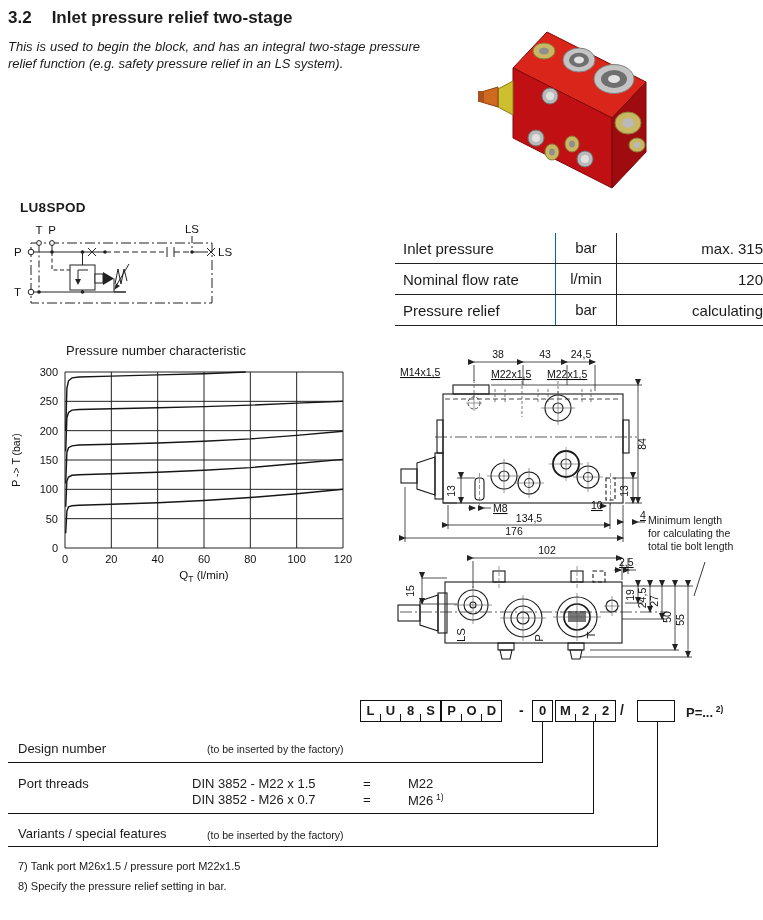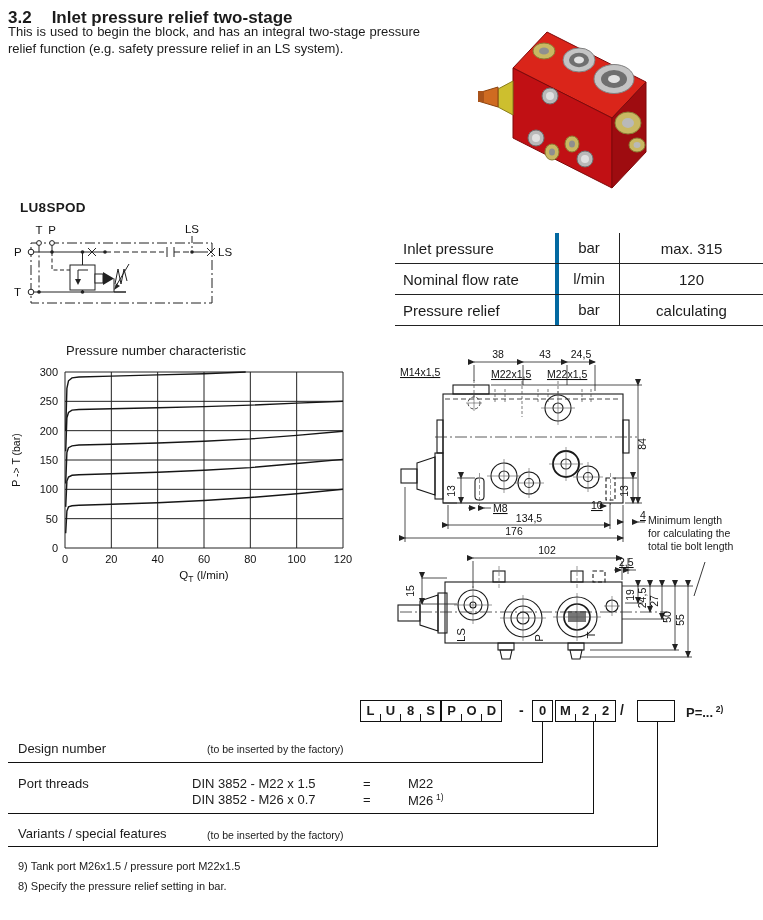--- a/index.html
+++ b/index.html
@@ -46,7 +46,7 @@
     <span>Inlet pressure relief two-stage</span>
   </div>
 
-  <div class="abs para" style="left:8px;top:23px;">This is used to begin the block, and has an integral two-stage pressure relief function (e.g. safety pressure relief in an LS system).</div>
+  <div class="abs para" style="left:8px;top:38px;font-style:italic;">This is used to begin the block, and has an integral two-stage pressure relief function (e.g. safety pressure relief in an LS system).</div>
 
   <svg class="abs" style="left:478px;top:3px;" width="285" height="192" viewBox="0 0 285 192">
     <g stroke="#7e090b" stroke-width="1">

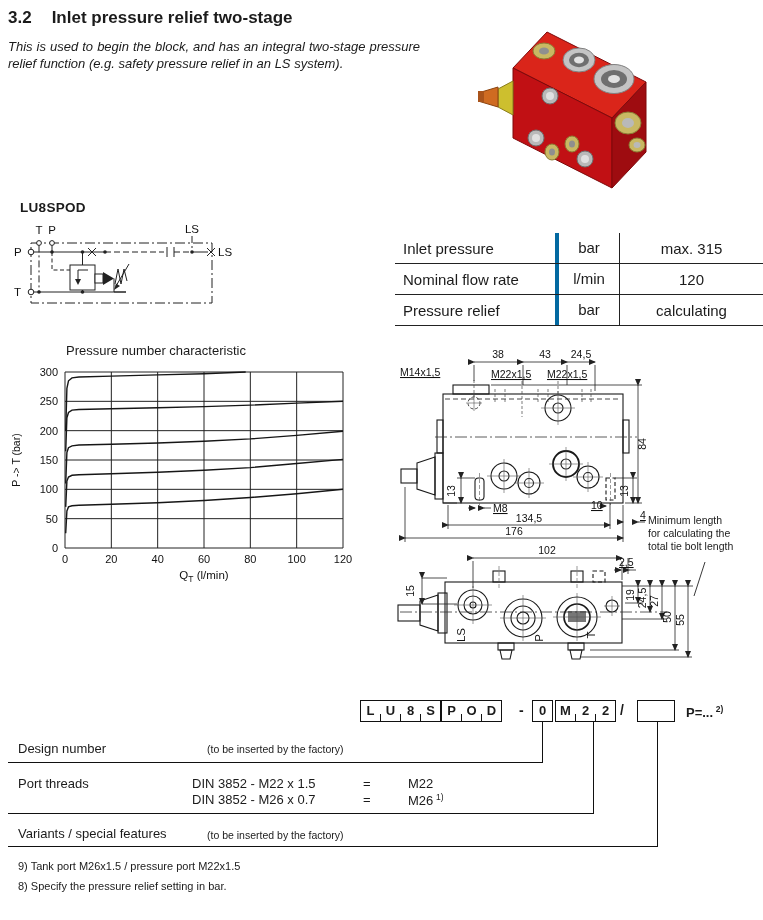--- a/index.html
+++ b/index.html
@@ -13,7 +13,7 @@
   .spec-table{width:368px;font-size:15px;}
   .spec-row{display:flex;height:30px;border-bottom:1px solid #222;align-items:center;}
   .spec-param{width:152px;padding-left:8px;}
-  .spec-unit{width:60px;text-align:center;border-left:4px solid #0369a1;border-right:1px solid #222;
+  .spec-unit{width:60px;text-align:center;border-left:1px solid #0369a1;border-right:1px solid #222;
              height:30px;line-height:30px;}
   .spec-value{flex:1;text-align:center;}
   

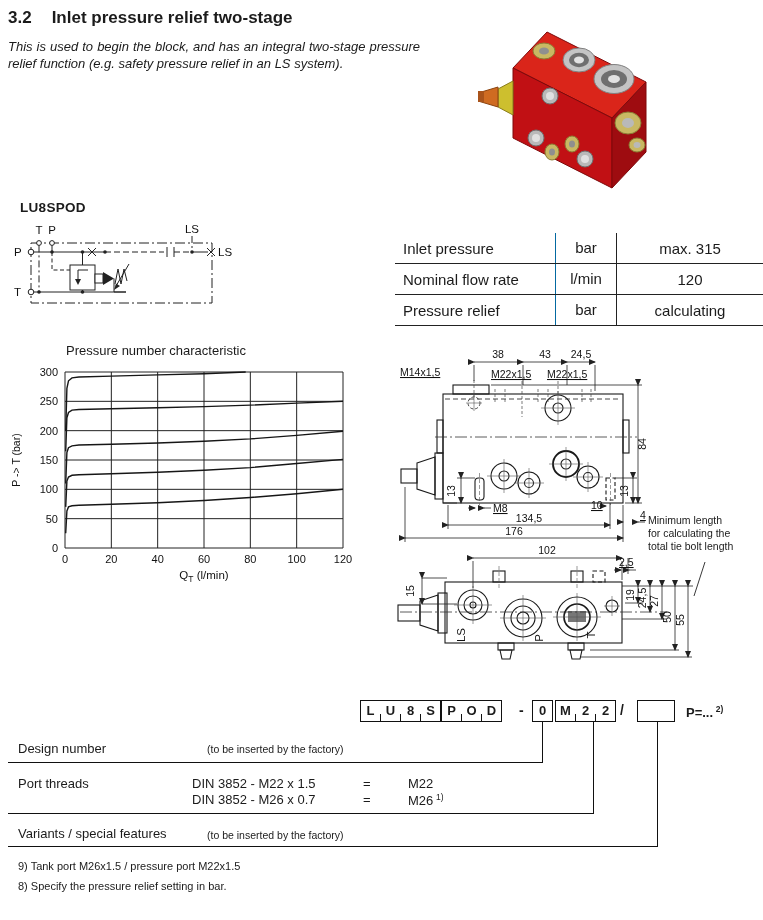--- a/index.html
+++ b/index.html
@@ -15,7 +15,7 @@
   .spec-param{width:152px;padding-left:8px;}
   .spec-unit{width:60px;text-align:center;border-left:1px solid #0369a1;border-right:1px solid #222;
              height:30px;line-height:30px;}
-  .spec-value{flex:1;text-align:center;}
+  .spec-value{flex:1;text-align:right;}
   
   .chart-title{font-size:13px;margin-left:58px;}
   svg text{font-family:"Liberation Sans",sans-serif;}

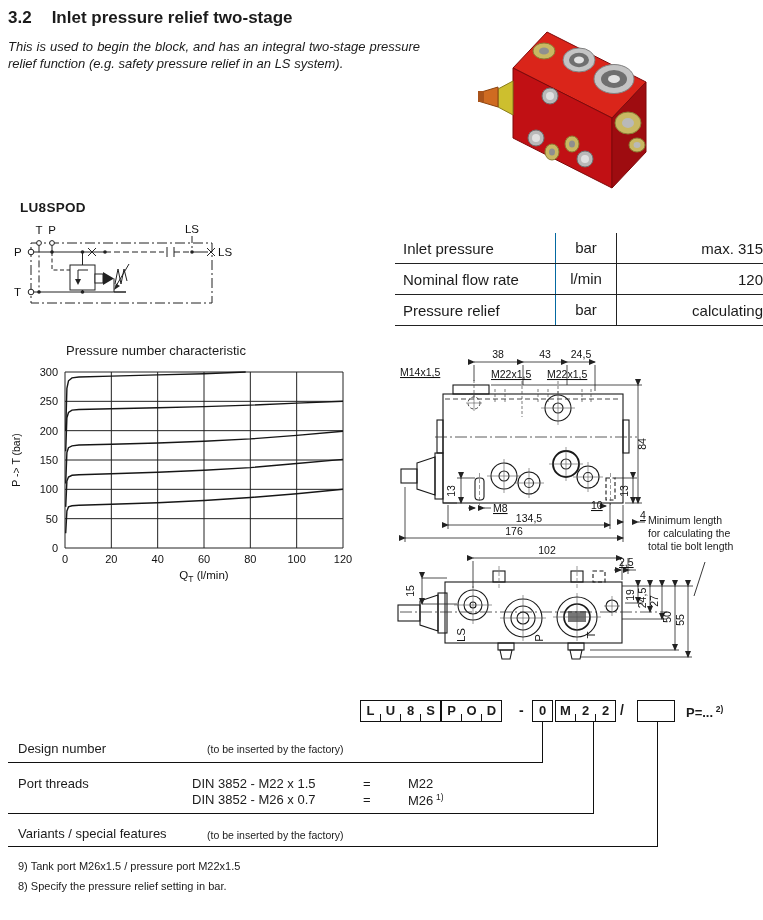--- a/index.html
+++ b/index.html
@@ -459,7 +459,7 @@
   <div class="abs ord-label" style="left:18px;top:826px;">Variants / special features</div>
   <div class="abs ord-note" style="left:207px;top:829px;">(to be inserted by the factory)</div>
 
-  <div class="abs fn" style="left:18px;top:860px;">9) Tank port M26x1.5 / pressure port M22x1.5</div>
+  <div class="abs fn" style="left:18px;top:860px;">7) Tank port M26x1.5 / pressure port M22x1.5</div>
   <div class="abs fn" style="left:18px;top:880px;">8) Specify the pressure relief setting in bar.</div>
 
 </div>

